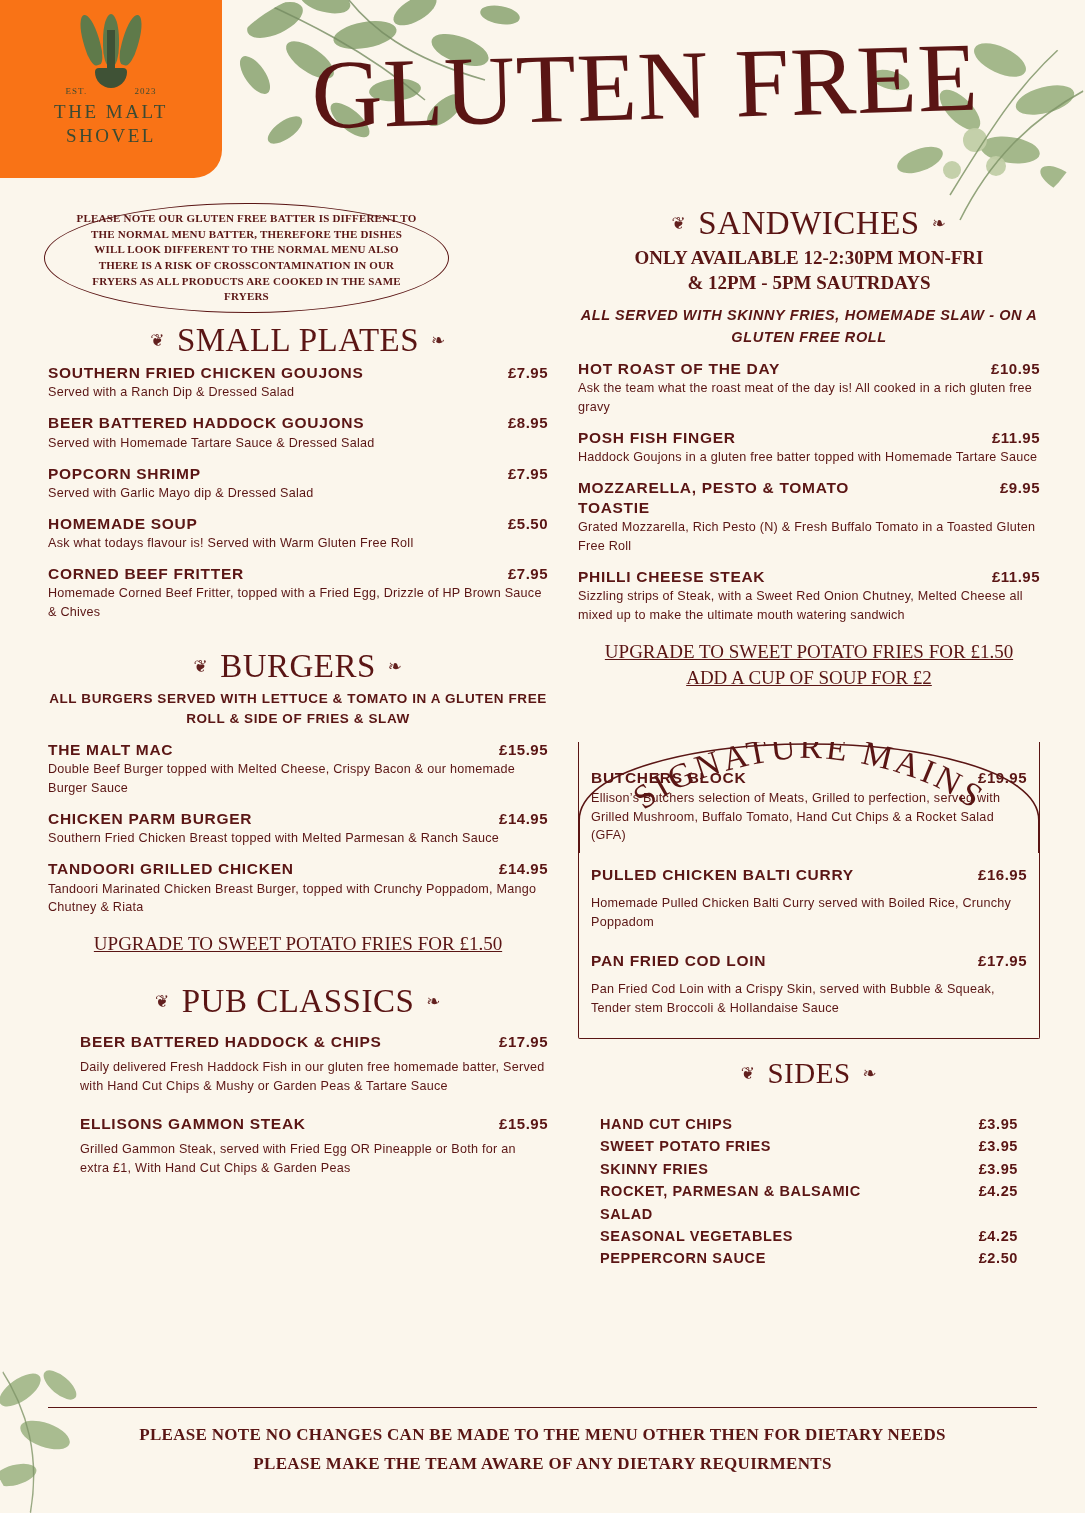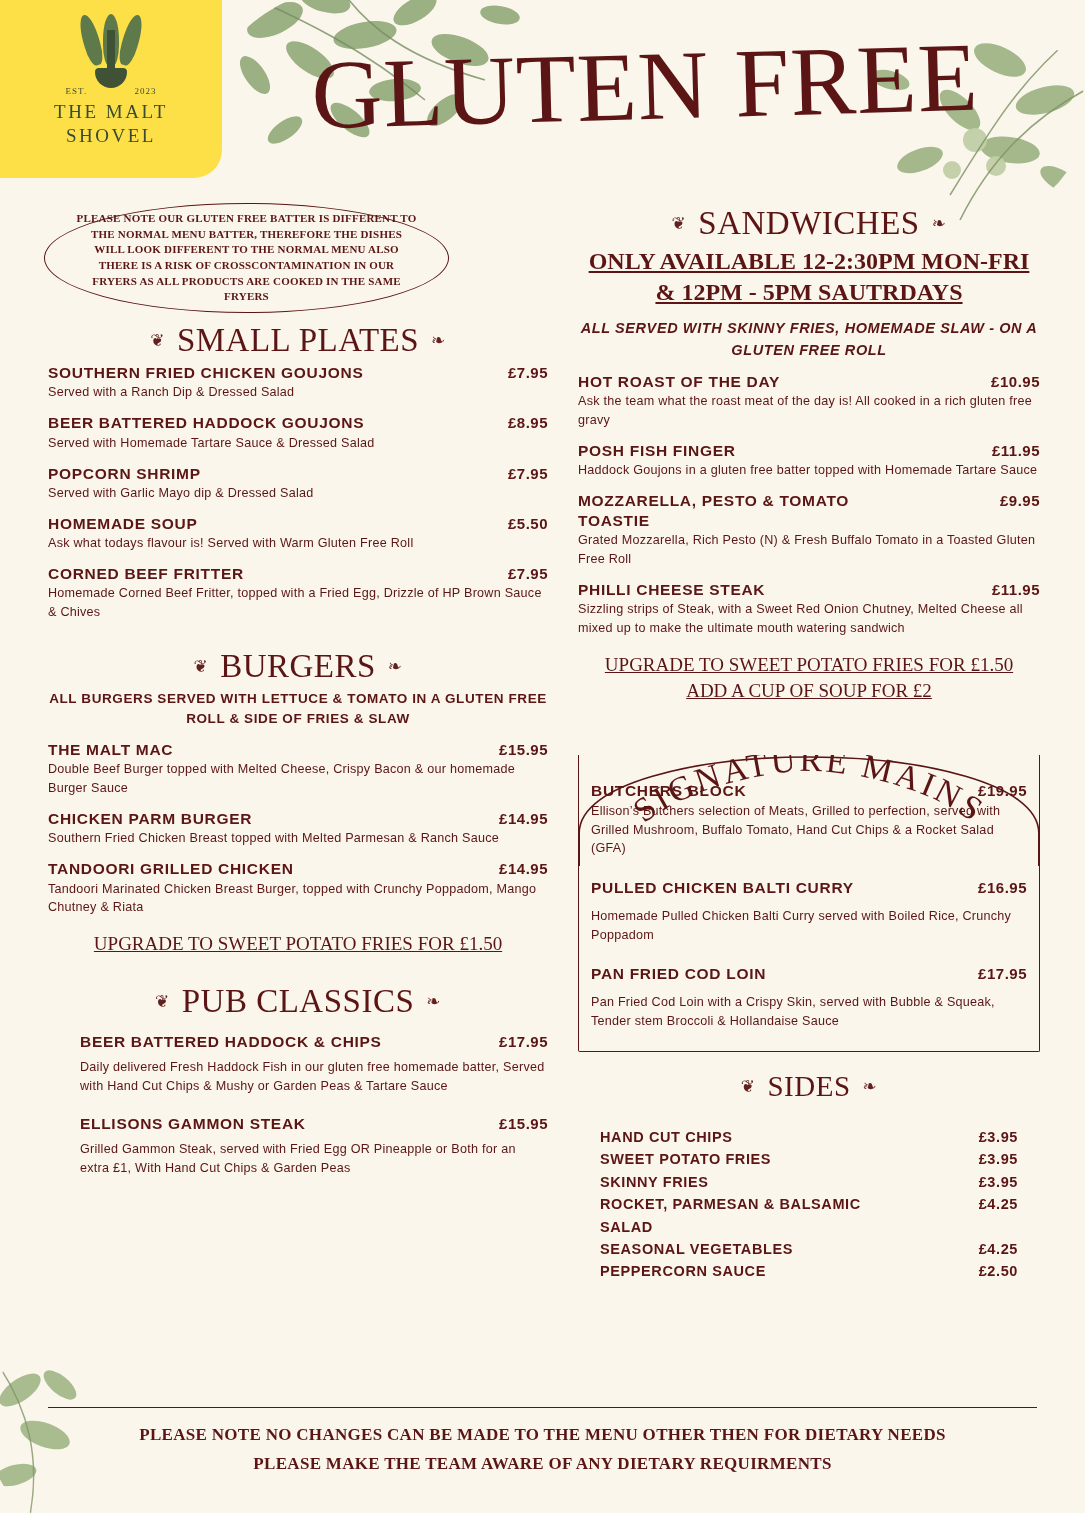--- a/index.html
+++ b/index.html
@@ -34,7 +34,7 @@
     position: absolute;
     left: 0; top: 0;
     width: 222px; height: 178px;
-    background: #fde047;
+    background: #f97316;
     border-bottom-right-radius: 28px;
     color: #3b4a33;
     text-align: center;

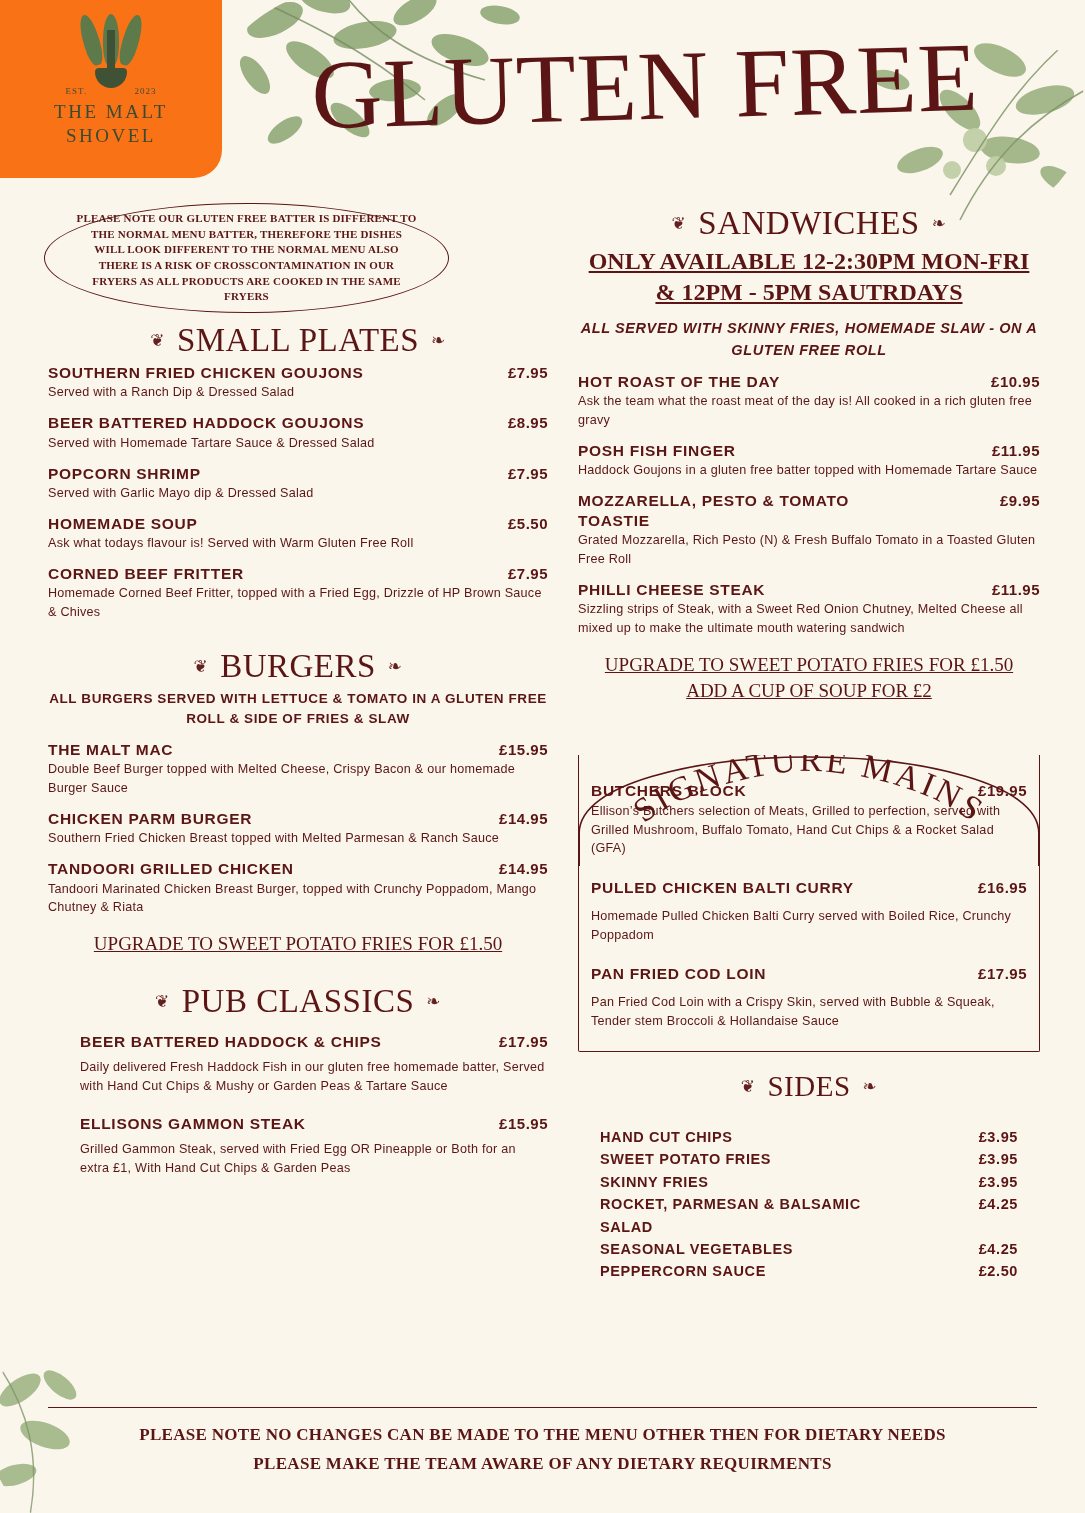--- a/index.html
+++ b/index.html
@@ -158,8 +158,7 @@
   }
   .subhead.serif {
     font-family: "Liberation Serif", serif;
-    font-size: 24px;
-    text-decoration: underline;
+    font-size: 19px;
     letter-spacing: 0;
     line-height: 1.3;
   }

